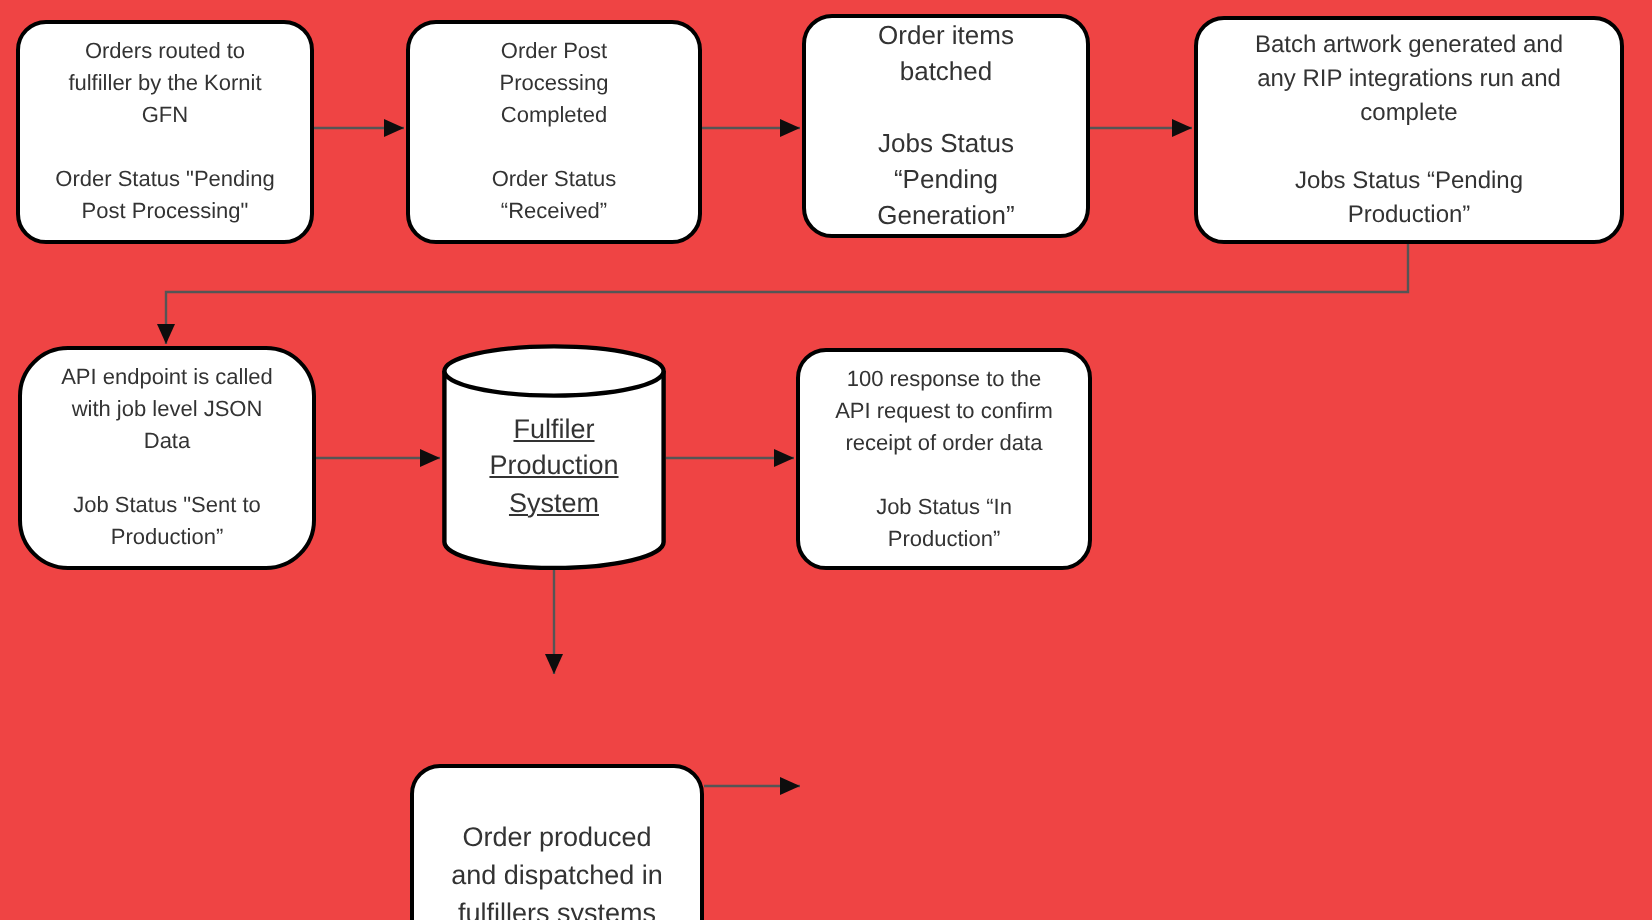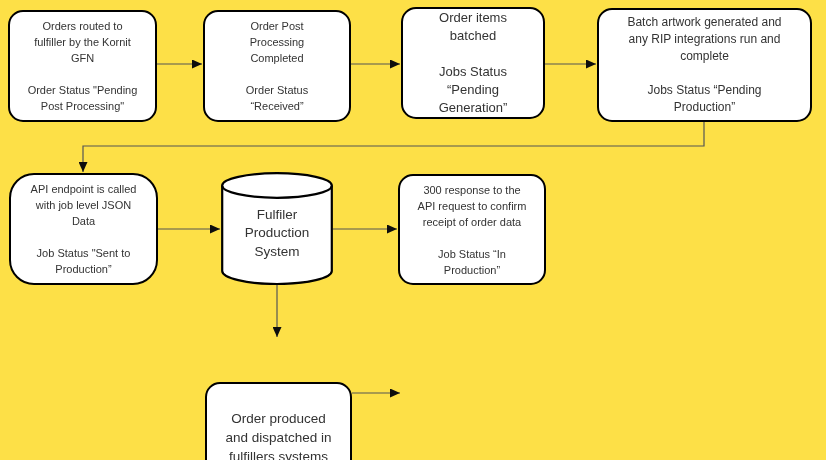--- a/index.html
+++ b/index.html
@@ -3,7 +3,7 @@
 <meta charset="utf-8">
 <style>
   html,body{margin:0;padding:0;background:#ededed;font-family:"Liberation Sans",sans-serif;}
-  .canvas{position:relative;width:826px;height:460px;background:#fde047;overflow:hidden;}
+  .canvas{position:relative;width:826px;height:460px;background:#ef4444;overflow:hidden;}
   .edges{position:absolute;left:0;top:0;width:826px;height:460px;pointer-events:none;}
   .node{position:absolute;box-sizing:border-box;display:flex;align-items:center;justify-content:center;
         text-align:center;color:#333;}

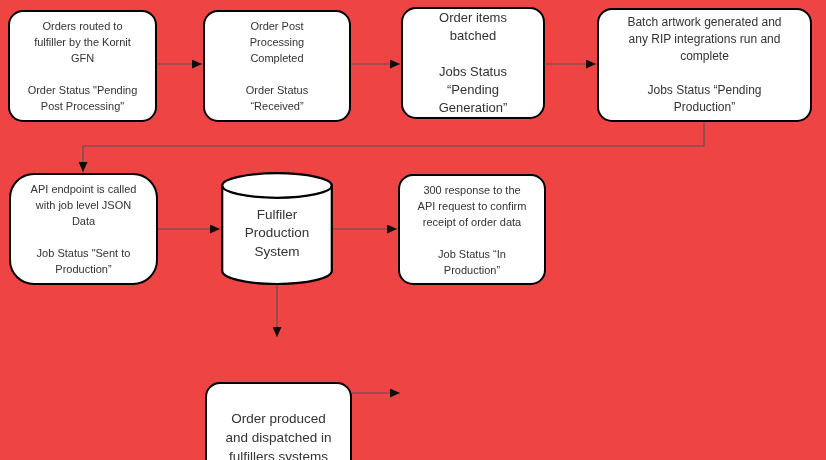--- a/index.html
+++ b/index.html
@@ -94,7 +94,7 @@
 System</span>
   </div>
   <div class="node rect b7">
-    <span class="txt">300 response to the
+    <span class="txt">100 response to the
 API request to confirm
 receipt of order data
 

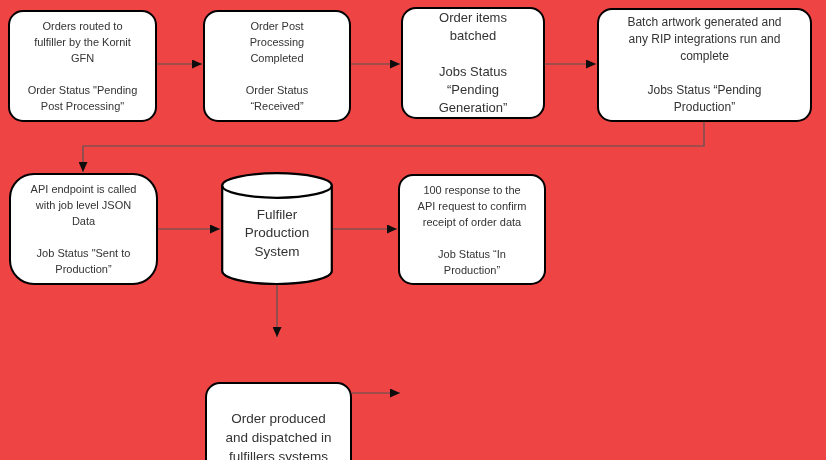--- a/index.html
+++ b/index.html
@@ -20,7 +20,7 @@
   .b9{left:401px;top:338px;width:243px;height:110px;font-size:12px;line-height:17.5px;}
   .cyl{left:221px;top:172px;width:112px;height:113px;font-size:13.5px;line-height:18.5px;background:transparent;}
   .cyl svg{position:absolute;left:0;top:0;}
-  .cyl .txt{position:relative;padding-top:10px;}
+  .cyl .txt{position:relative;padding-top:10px;text-decoration:underline;}
 </style>
 </head>
 <body>

